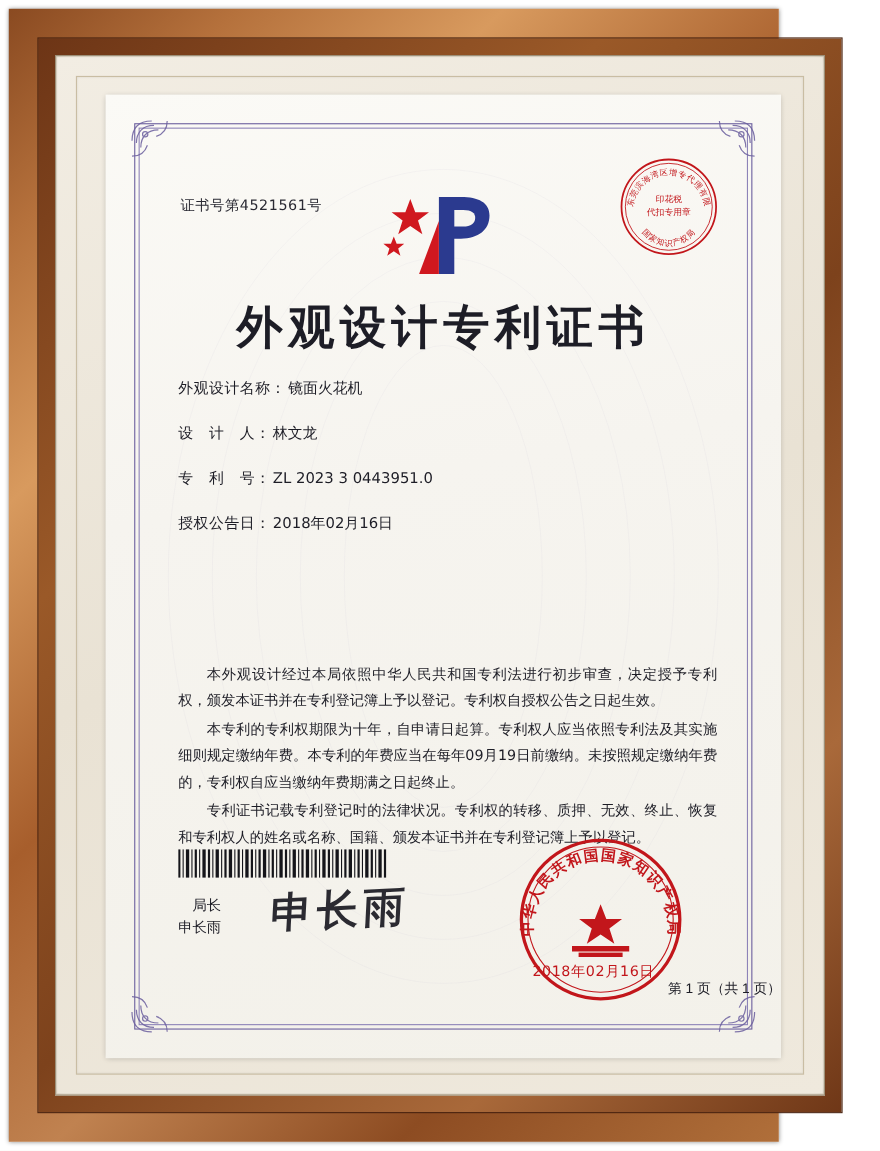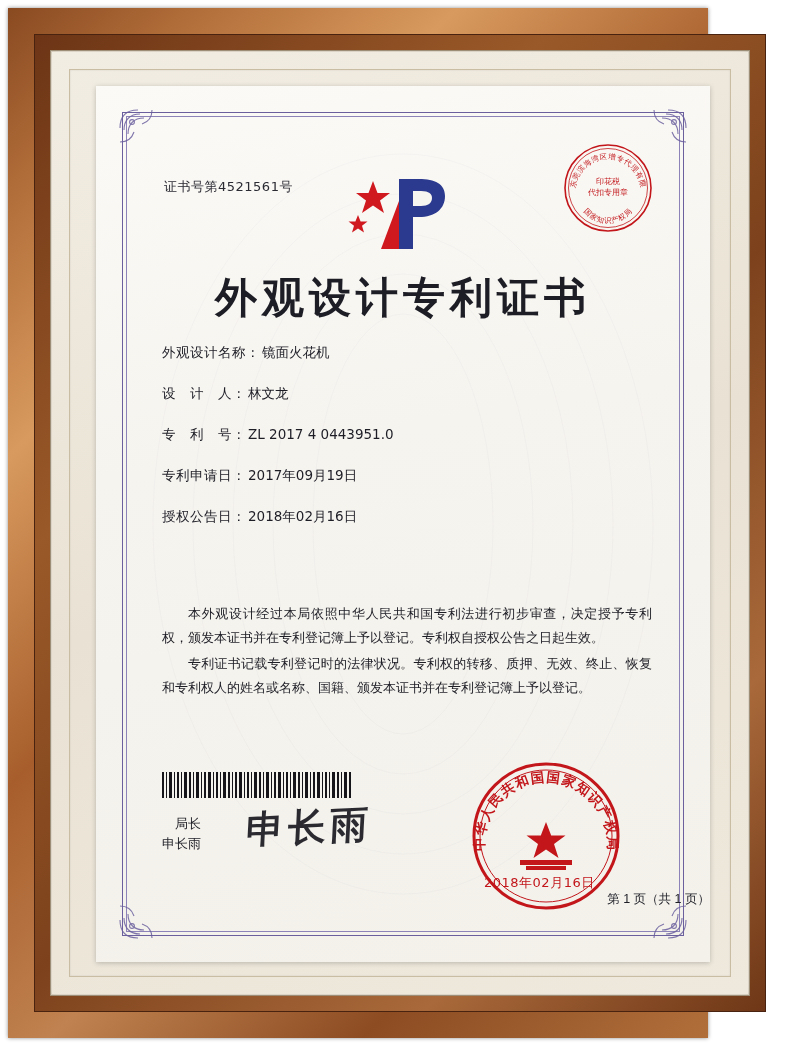--- a/index.html
+++ b/index.html
@@ -343,7 +343,7 @@
         <span class="lbl">设　计　人：</span><span class="val">林文龙</span>
       </div>
       <div class="field">
-        <span class="lbl">专　利　号：</span><span class="val">ZL 2017 4 0443951.0</span>
+        <span class="lbl">专　利　号：</span><span class="val">ZL 2023 3 0443951.0</span>
       </div>
       <div class="field">
         <span class="lbl">专利申请日：</span><span class="val">2017年09月19日</span>

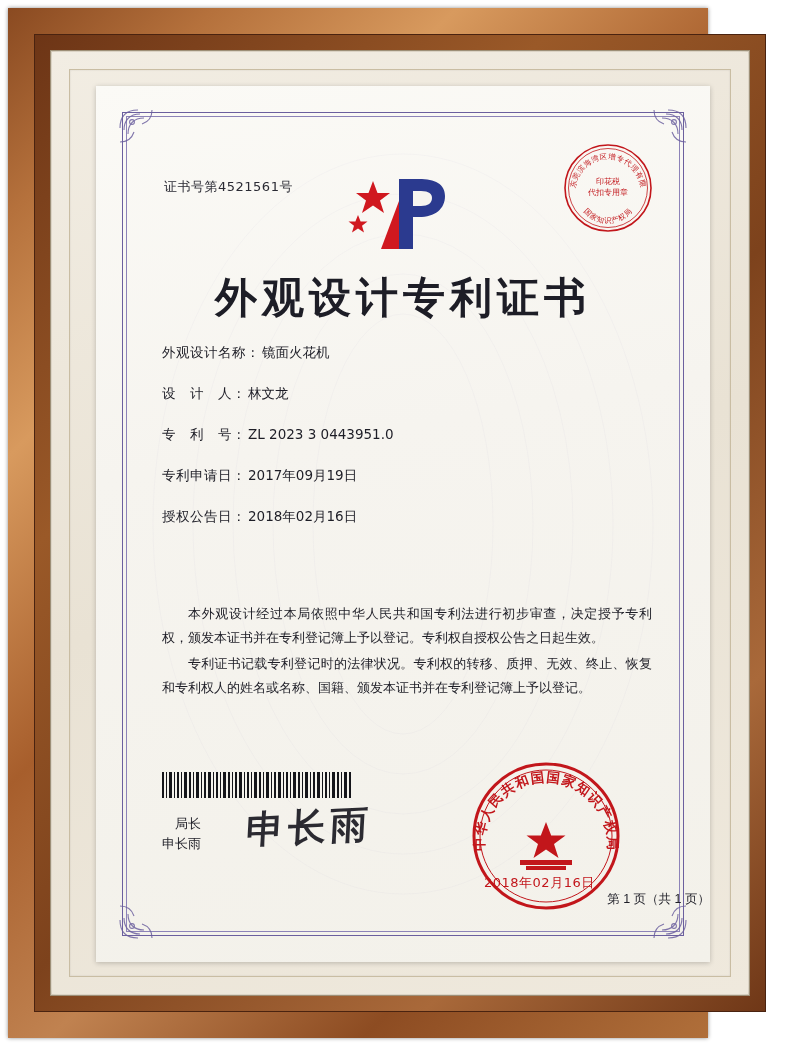--- a/index.html
+++ b/index.html
@@ -344,9 +344,6 @@
       </div>
       <div class="field">
         <span class="lbl">专　利　号：</span><span class="val">ZL 2023 3 0443951.0</span>
-      </div>
-      <div class="field">
-        <span class="lbl">专利申请日：</span><span class="val">2017年09月19日</span>
       </div>
       <div class="field">
         <span class="lbl">授权公告日：</span><span class="val">2018年02月16日</span>

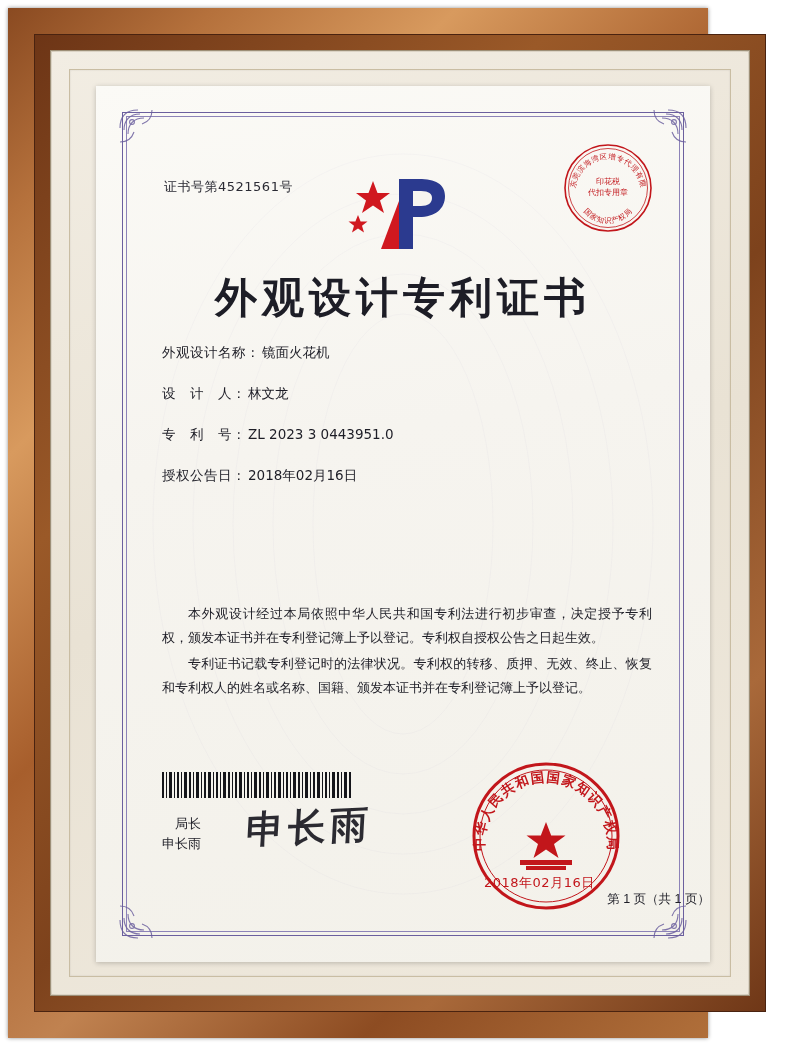--- a/index.html
+++ b/index.html
@@ -352,6 +352,7 @@
 
     <div class="body-text">
       <p>本外观设计经过本局依照中华人民共和国专利法进行初步审查，决定授予专利权，颁发本证书并在专利登记簿上予以登记。专利权自授权公告之日起生效。</p>
+      <p>本专利的专利权期限为十年，自申请日起算。专利权人应当依照专利法及其实施细则规定缴纳年费。本专利的年费应当在每年09月19日前缴纳。未按照规定缴纳年费的，专利权自应当缴纳年费期满之日起终止。</p>
       <p>专利证书记载专利登记时的法律状况。专利权的转移、质押、无效、终止、恢复和专利权人的姓名或名称、国籍、颁发本证书并在专利登记簿上予以登记。</p>
     </div>
 

